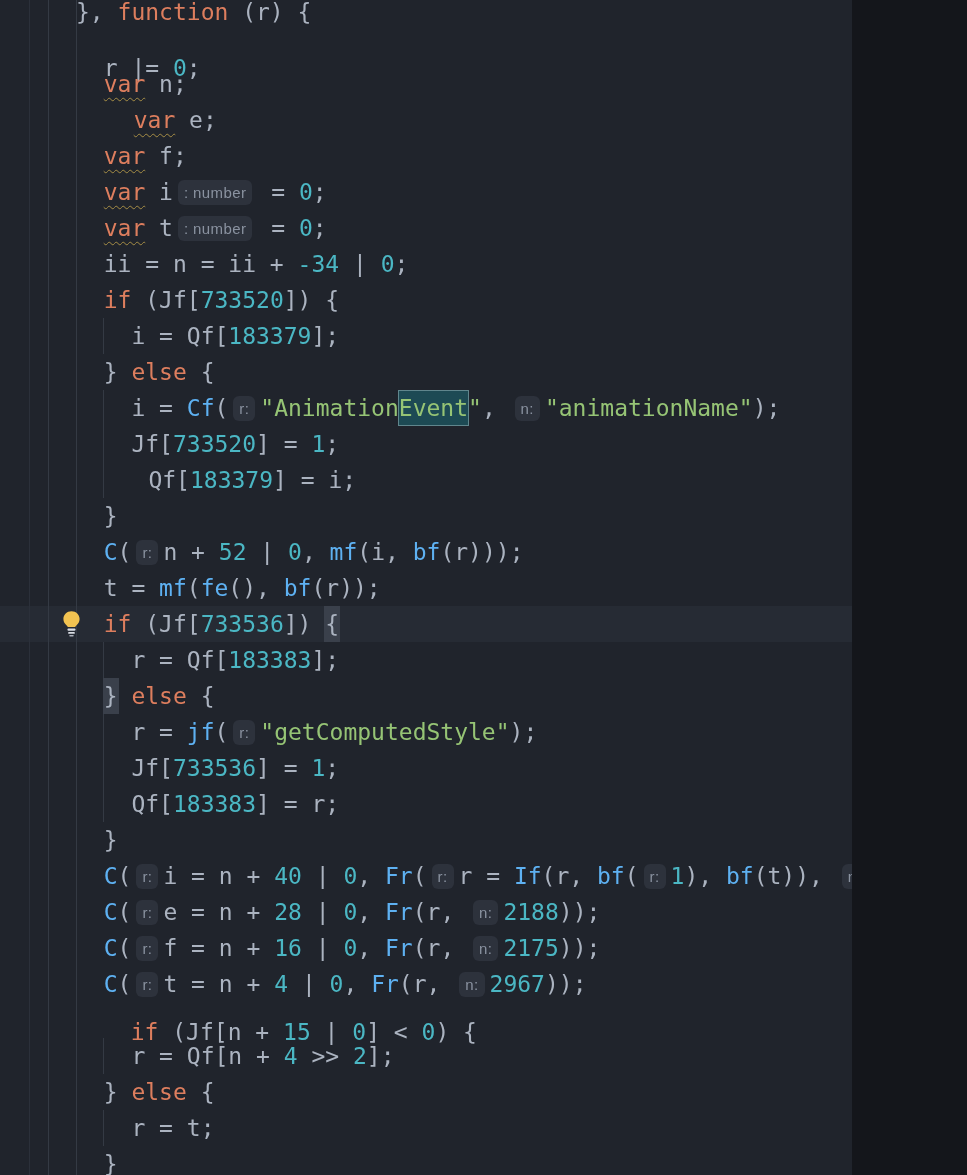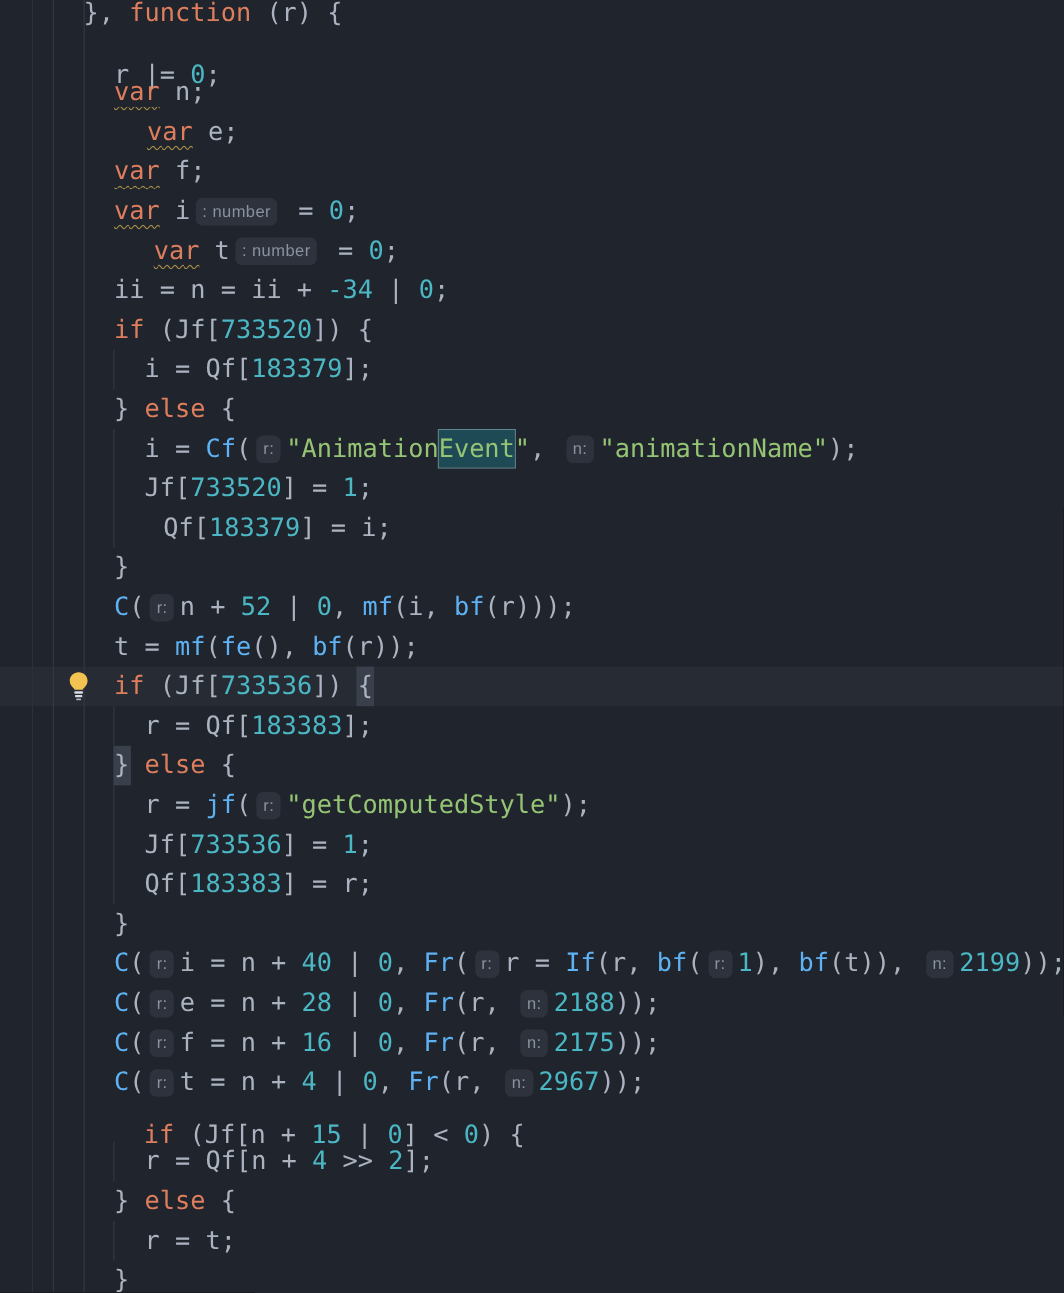--- a/index.html
+++ b/index.html
@@ -4,7 +4,7 @@
 <style>
   html,body{margin:0;padding:0;background:#14161b;}
   .screen{
-    position:relative;width:967px;height:1175px;overflow:hidden;
+    position:relative;width:852px;height:1175px;overflow:hidden;
     background:var(--bg,#20242c);
     font-family:"DejaVu Sans Mono",monospace;
   }

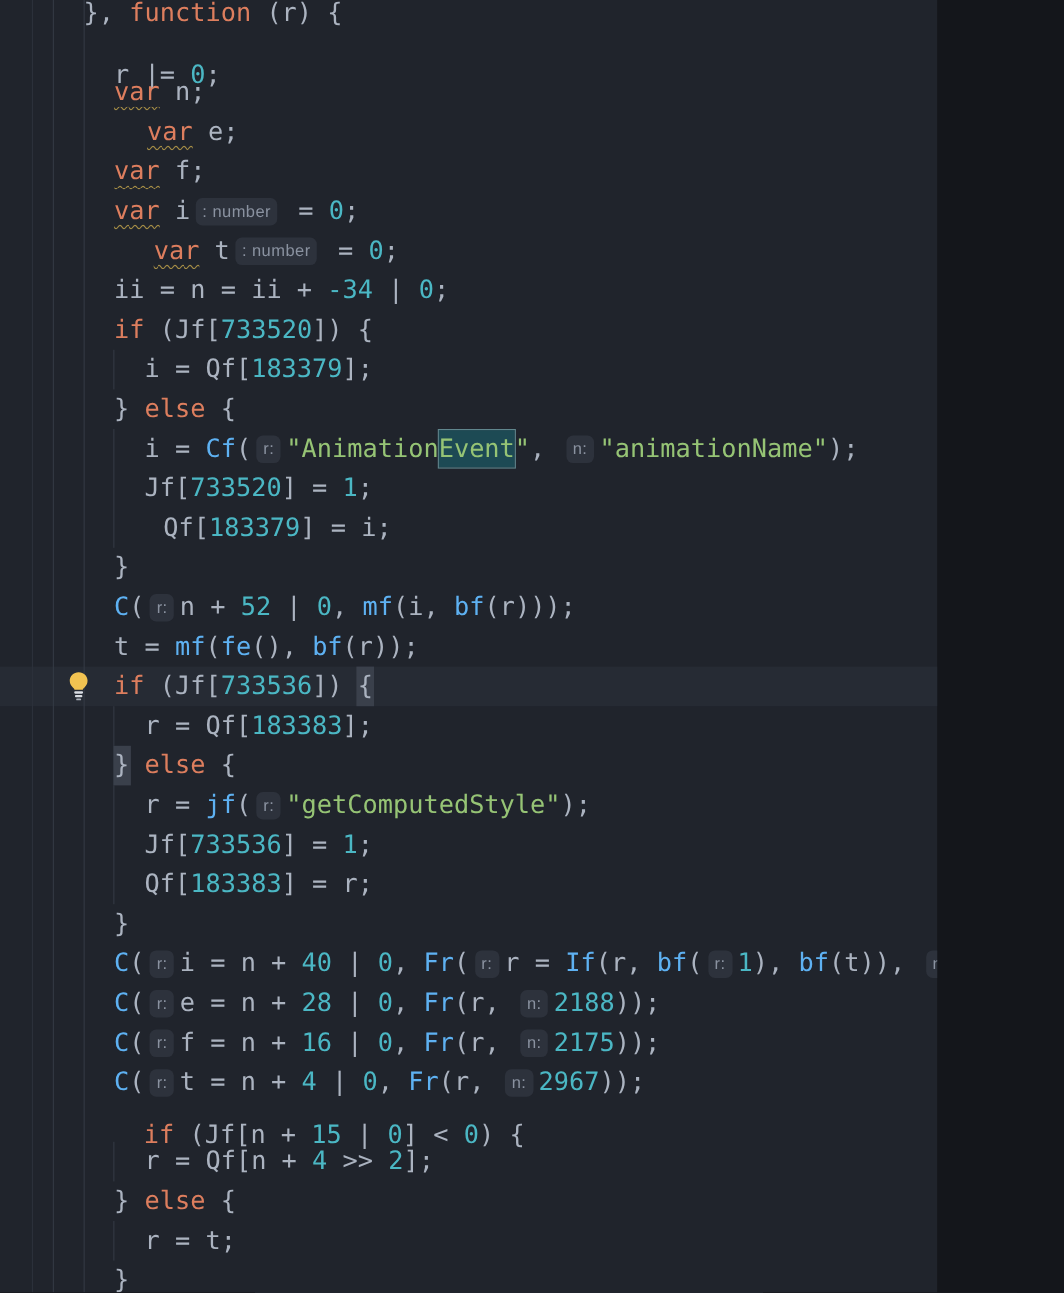--- a/index.html
+++ b/index.html
@@ -58,7 +58,7 @@
       <div class="code-line" style="top: 102px; margin-left: 30px;"><span>  </span><span class="tk-k squiggle">var</span><span class="tk-p"> e;</span></div>
       <div class="code-line" style="top: 138px;"><span>  </span><span class="tk-k squiggle">var</span><span class="tk-p"> f;</span></div>
       <div class="code-line" style="top: 174px;"><span>  </span><span class="tk-k squiggle">var</span><span class="tk-p"> i</span><span class="chip">: number</span><span class="tk-p"> = </span><span class="tk-n">0</span><span class="tk-p">;</span></div>
-      <div class="code-line" style="top: 210px; margin-left: 36px;"><span>  </span><span class="tk-k squiggle">var</span><span class="tk-p"> t</span><span class="chip">: number</span><span class="tk-p"> = </span><span class="tk-n">0</span><span class="tk-p">;</span></div>
+      <div class="code-line" style="top: 210px;"><span>  </span><span class="tk-k squiggle">var</span><span class="tk-p"> t</span><span class="chip">: number</span><span class="tk-p"> = </span><span class="tk-n">0</span><span class="tk-p">;</span></div>
       <div class="code-line" style="top: 246px;"><span>  </span><span class="tk-p">ii = n = ii + </span><span class="tk-n">-34</span><span class="tk-p"> | </span><span class="tk-n">0</span><span class="tk-p">;</span></div>
       <div class="code-line" style="top: 282px;"><span>  </span><span class="tk-k">if</span><span class="tk-p"> (Jf[</span><span class="tk-n">733520</span><span class="tk-p">]) {</span></div>
       <div class="code-line" style="top: 318px;"><span>    </span><span class="tk-p">i = Qf[</span><span class="tk-n">183379</span><span class="tk-p">];</span></div>

